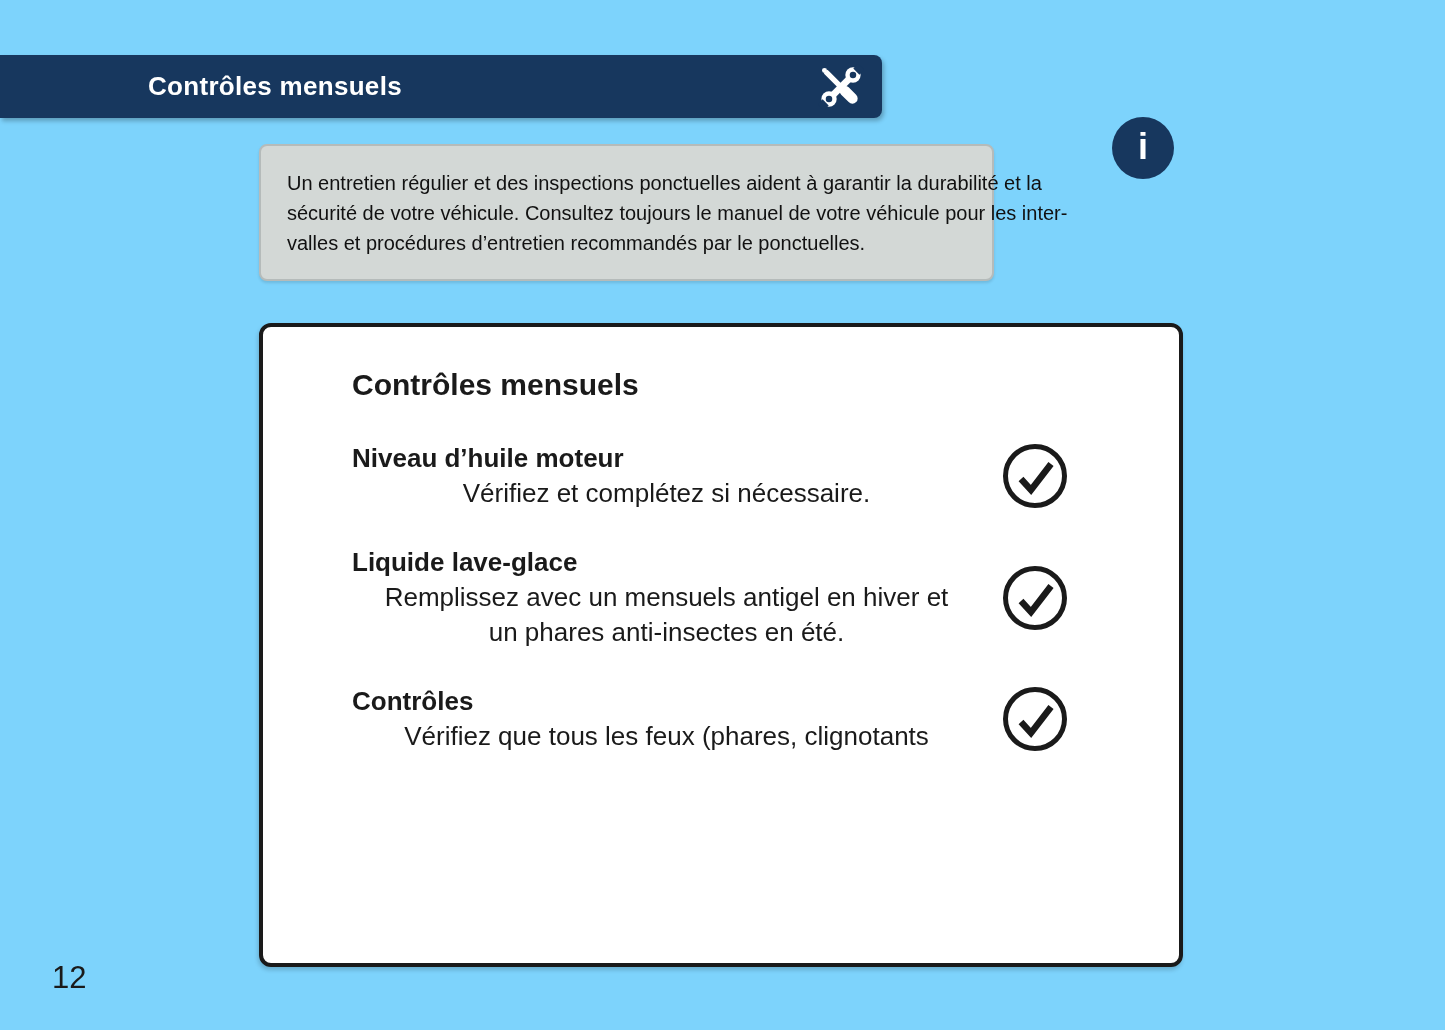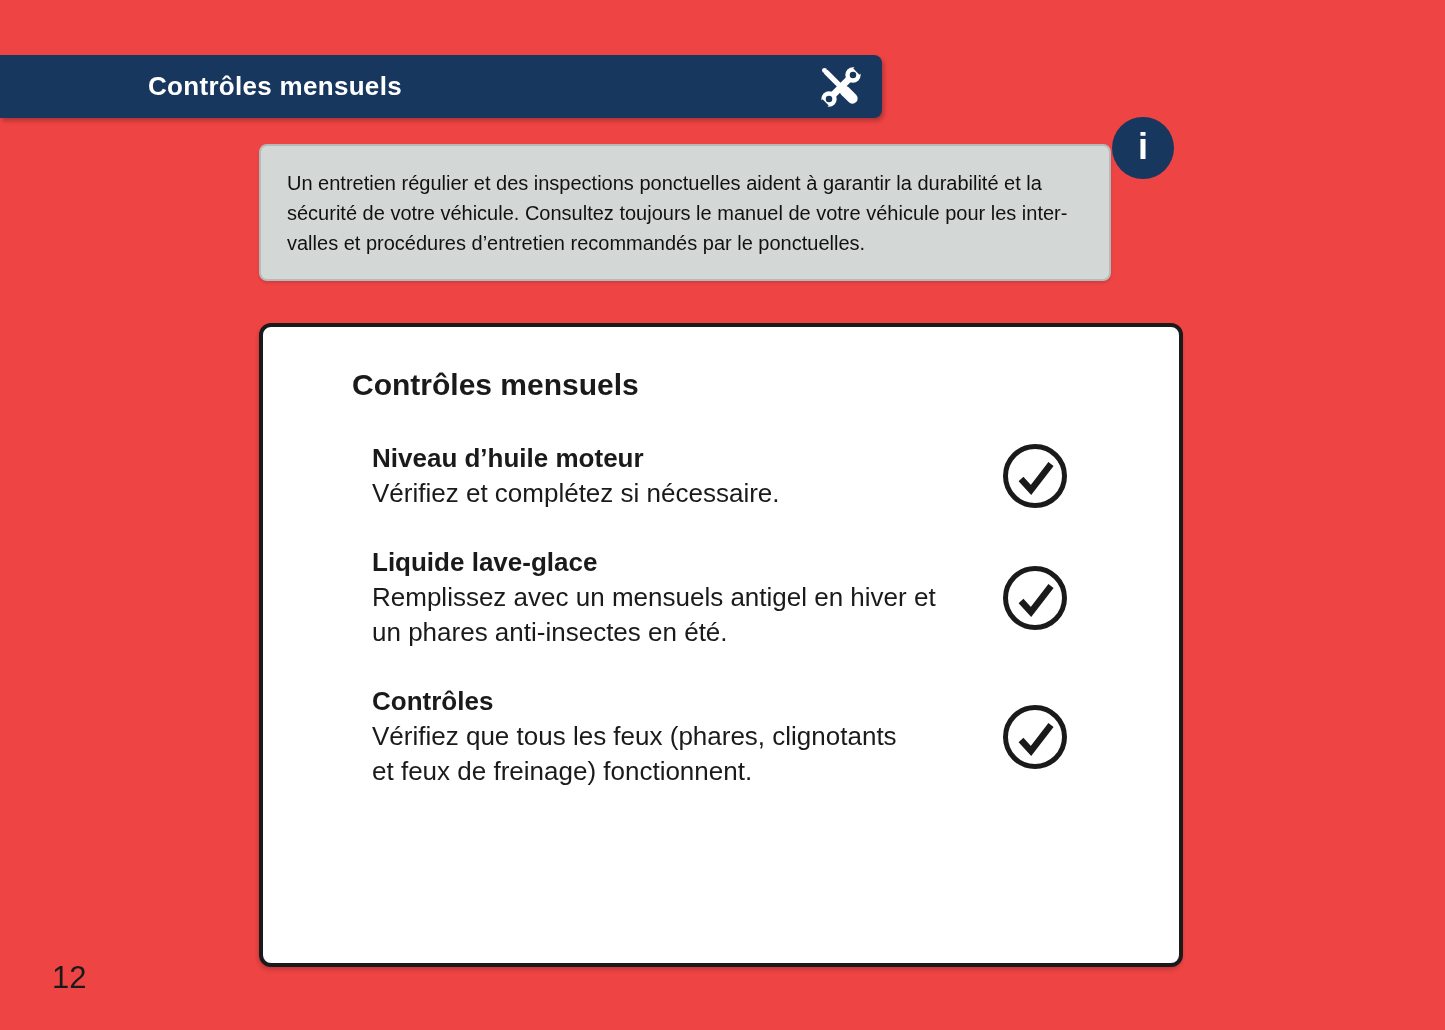--- a/index.html
+++ b/index.html
@@ -11,7 +11,7 @@
     position: relative;
     overflow: hidden;
   }
-  .page { position: absolute; inset: 0; background: #ef4444; }
+  .page { position: absolute; inset: 0; background: #7dd3fc; }
 
   
   .topbar {

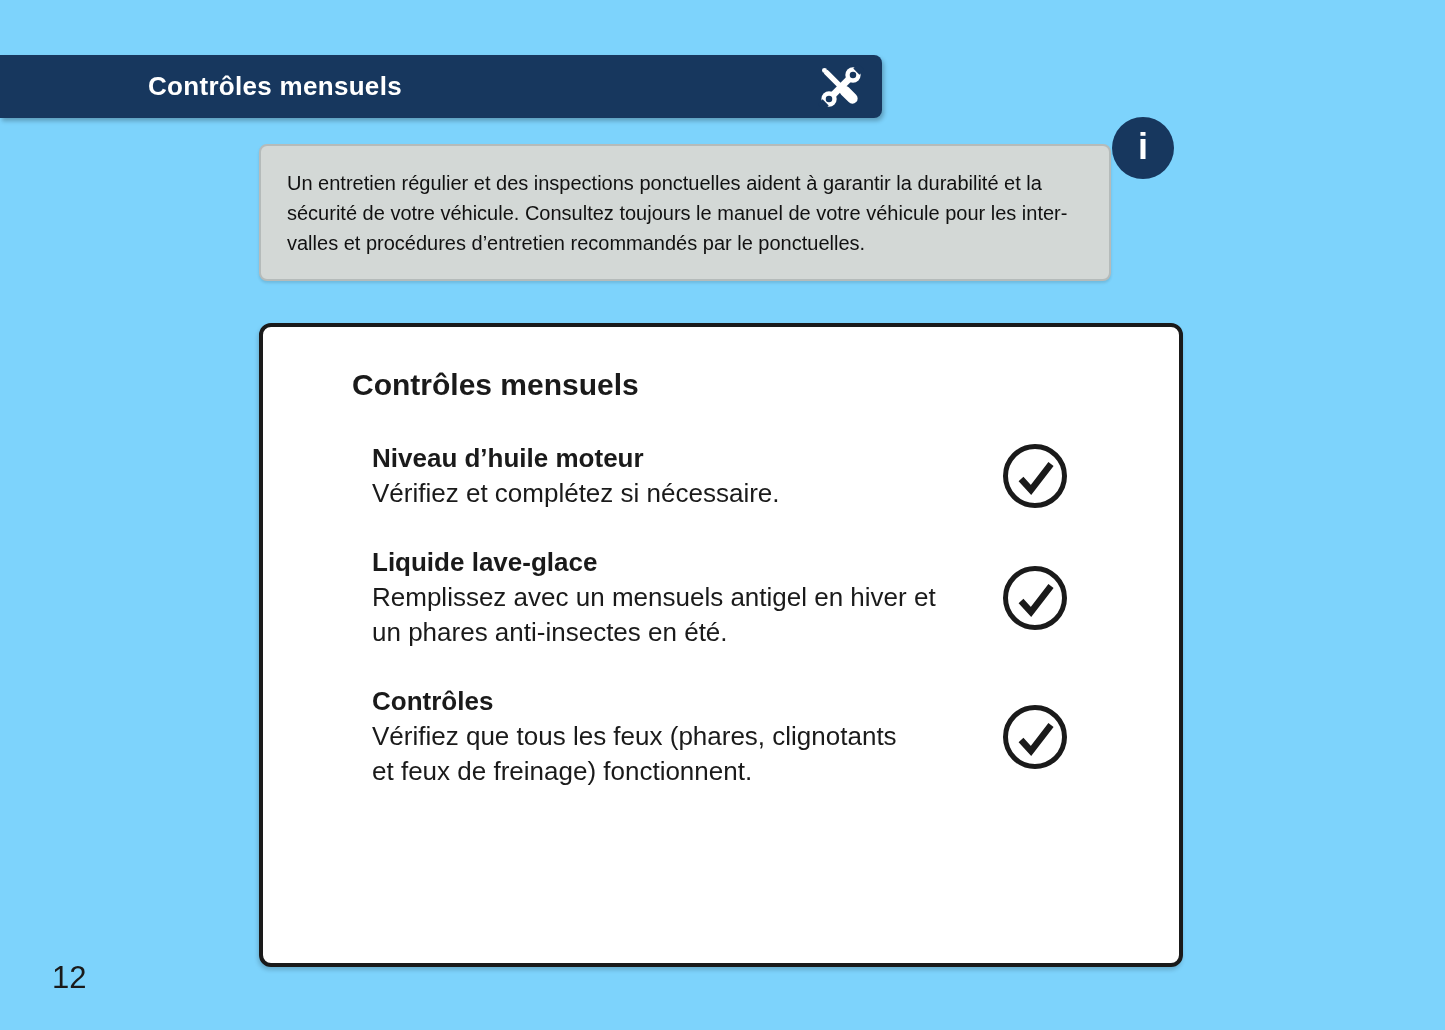--- a/index.html
+++ b/index.html
@@ -37,7 +37,7 @@
   
   .infobox {
     position: absolute; left: 259px; top: 144px;
-    width: 852px; height: 137px;
+    width: 735px; height: 137px;
     background: #d3d8d6;
     border: 2px solid #b5bbba;
     border-radius: 8px;

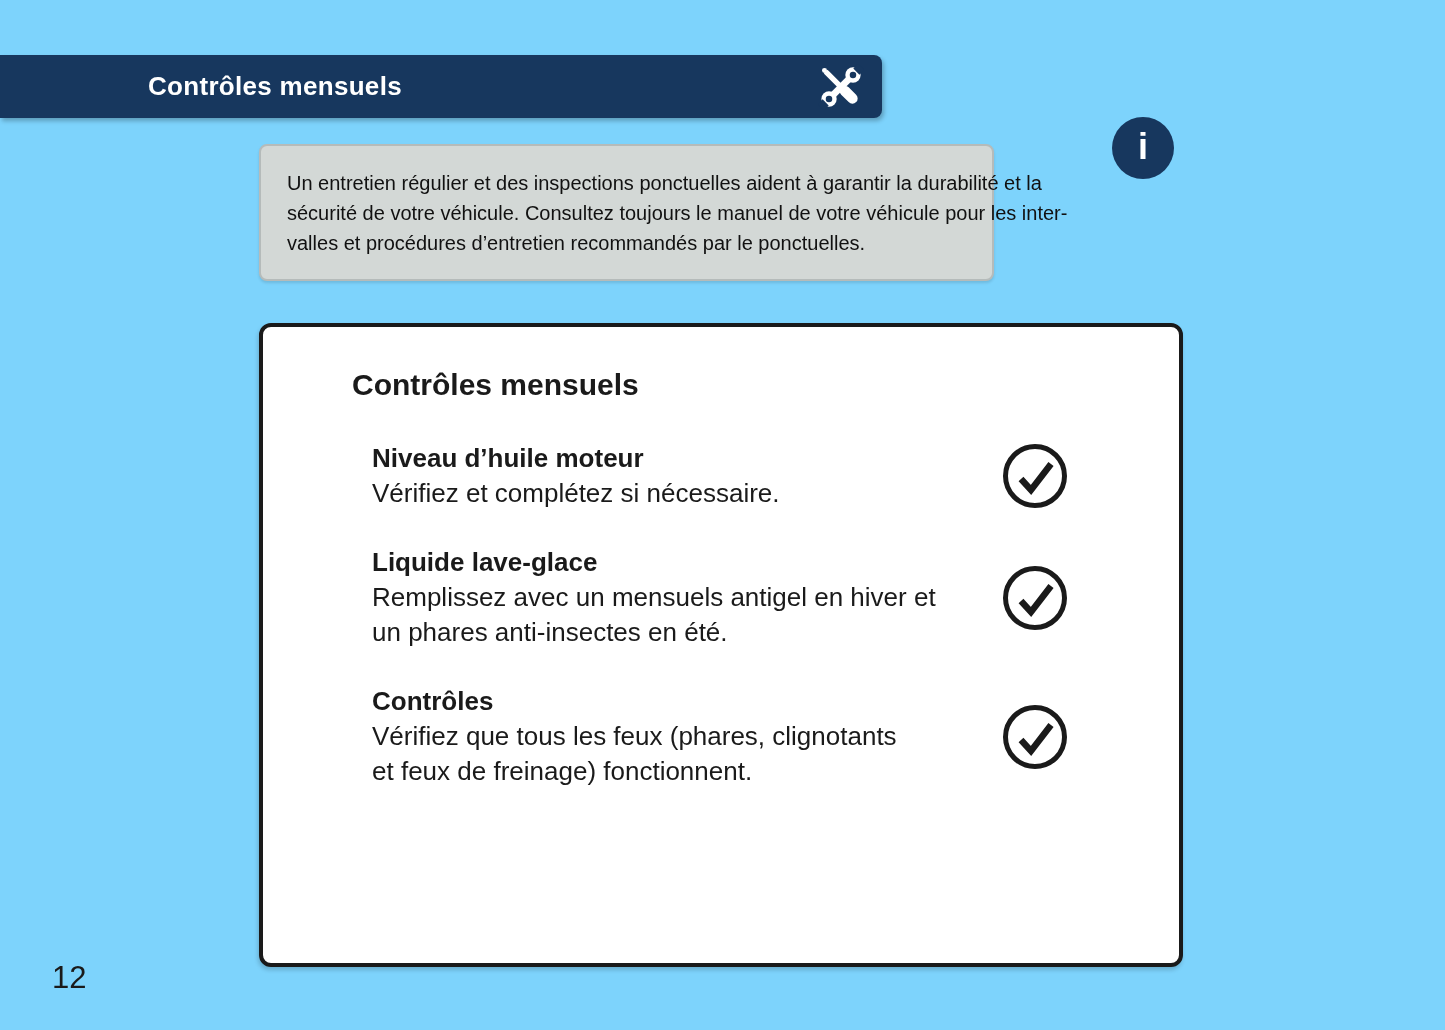--- a/index.html
+++ b/index.html
@@ -88,7 +88,7 @@
     justify-content: space-between;
     margin-bottom: 34px;
   }
-  .check-text { flex: 1 1 auto; margin-left: 20px; }
+  .check-text { flex: 1 1 auto; }
   .check-title {
     font-size: 26px;
     font-weight: 700;

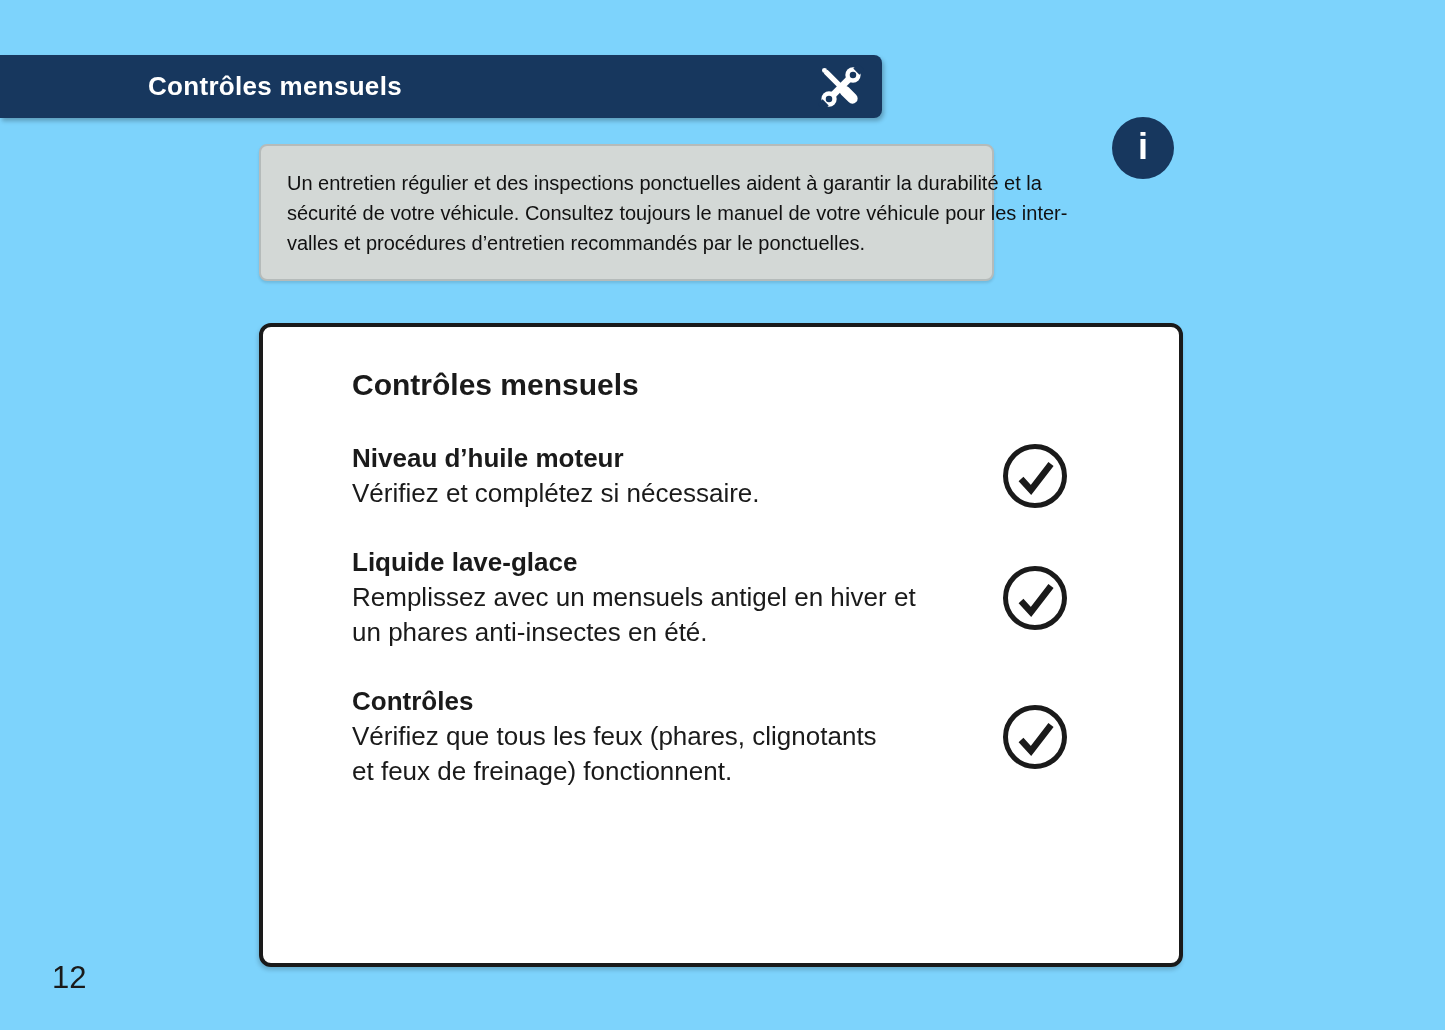--- a/index.html
+++ b/index.html
@@ -100,6 +100,7 @@
     line-height: 35px;
     color: #1a1a1a;
     white-space: nowrap;
+    text-align: center;
   }
   .check-mark { flex: 0 0 68px; width: 68px; height: 68px; margin-left: 20px; }
 

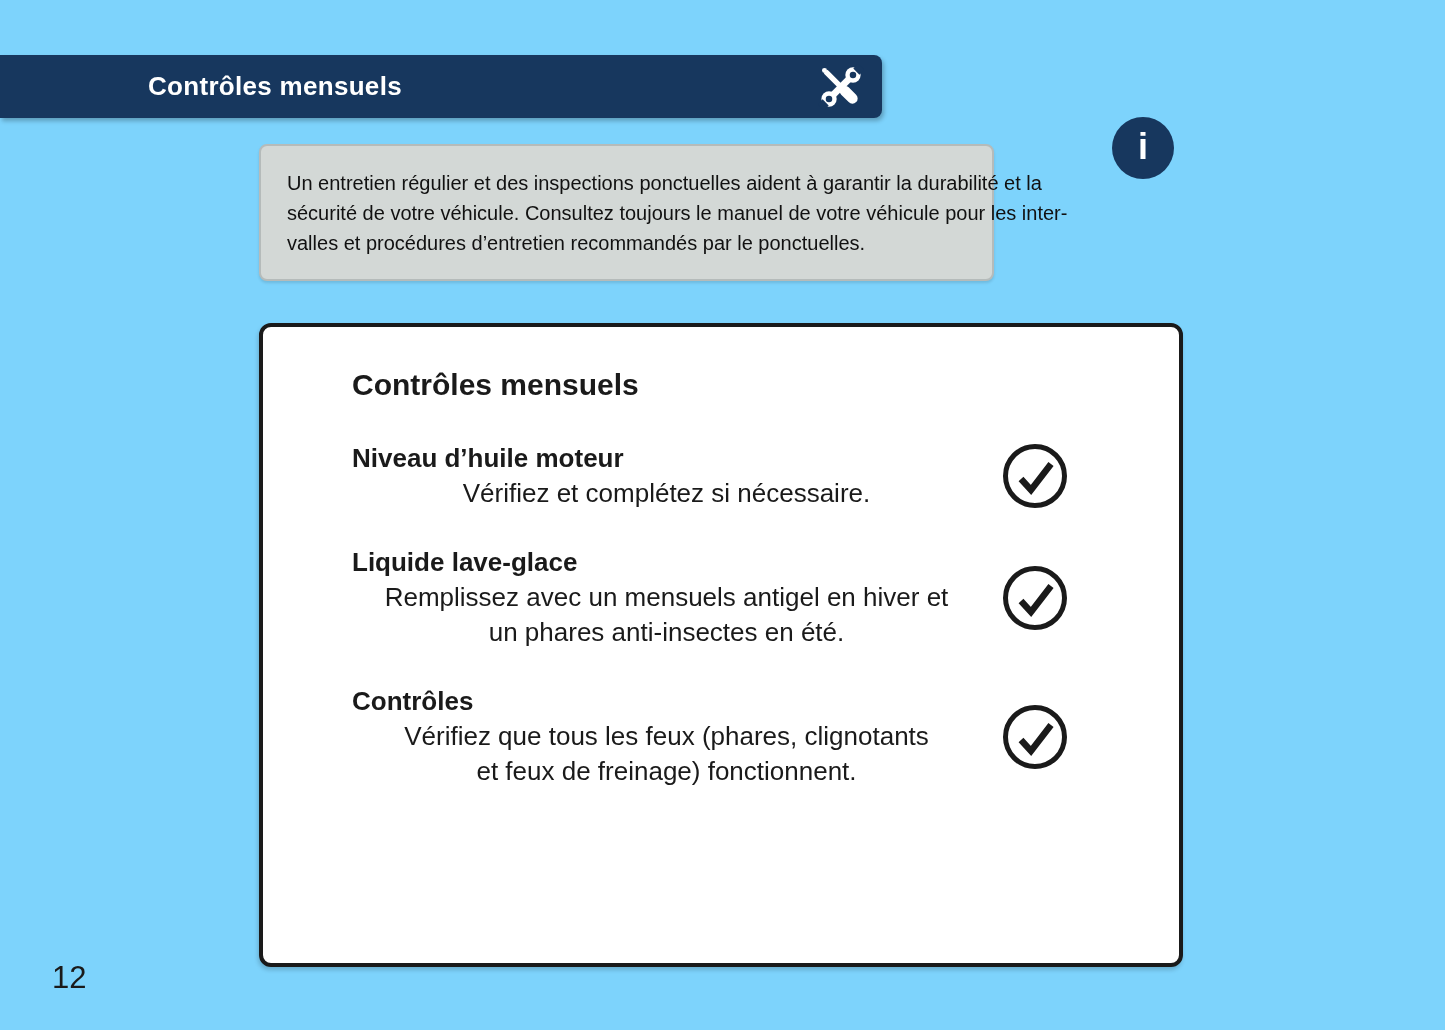--- a/index.html
+++ b/index.html
@@ -180,7 +180,6 @@
       <div class="check-text">
         <div class="check-title">Contrôles</div>
         <div class="check-line">Vérifiez que tous les feux (phares, clignotants</div>
-        <div class="check-line">et feux de freinage) fonctionnent.</div>
       </div>
       <div class="check-mark">
         <svg viewBox="0 0 68 68" width="68" height="68">

